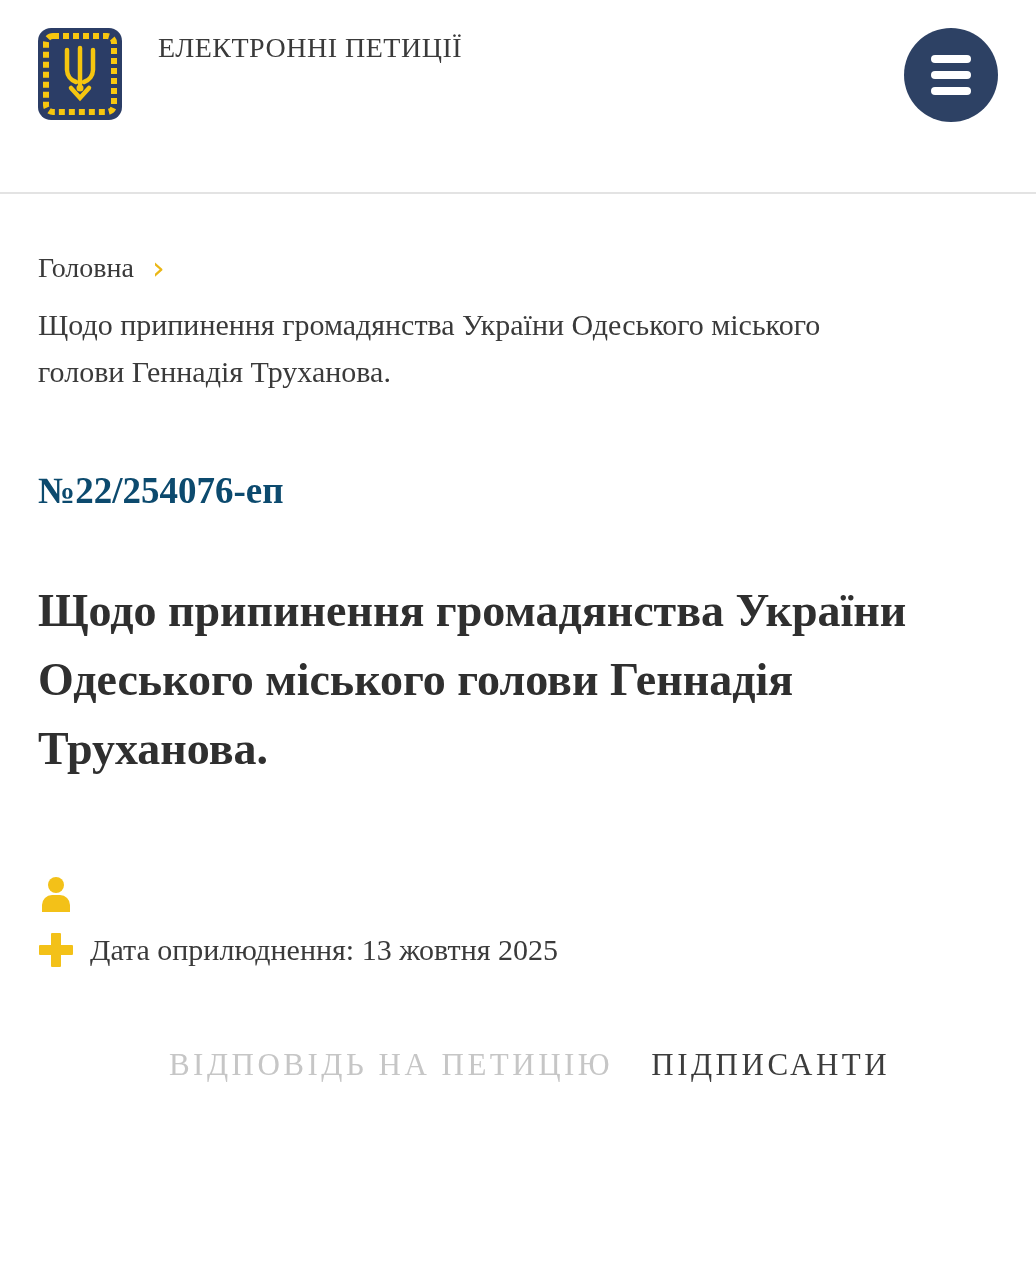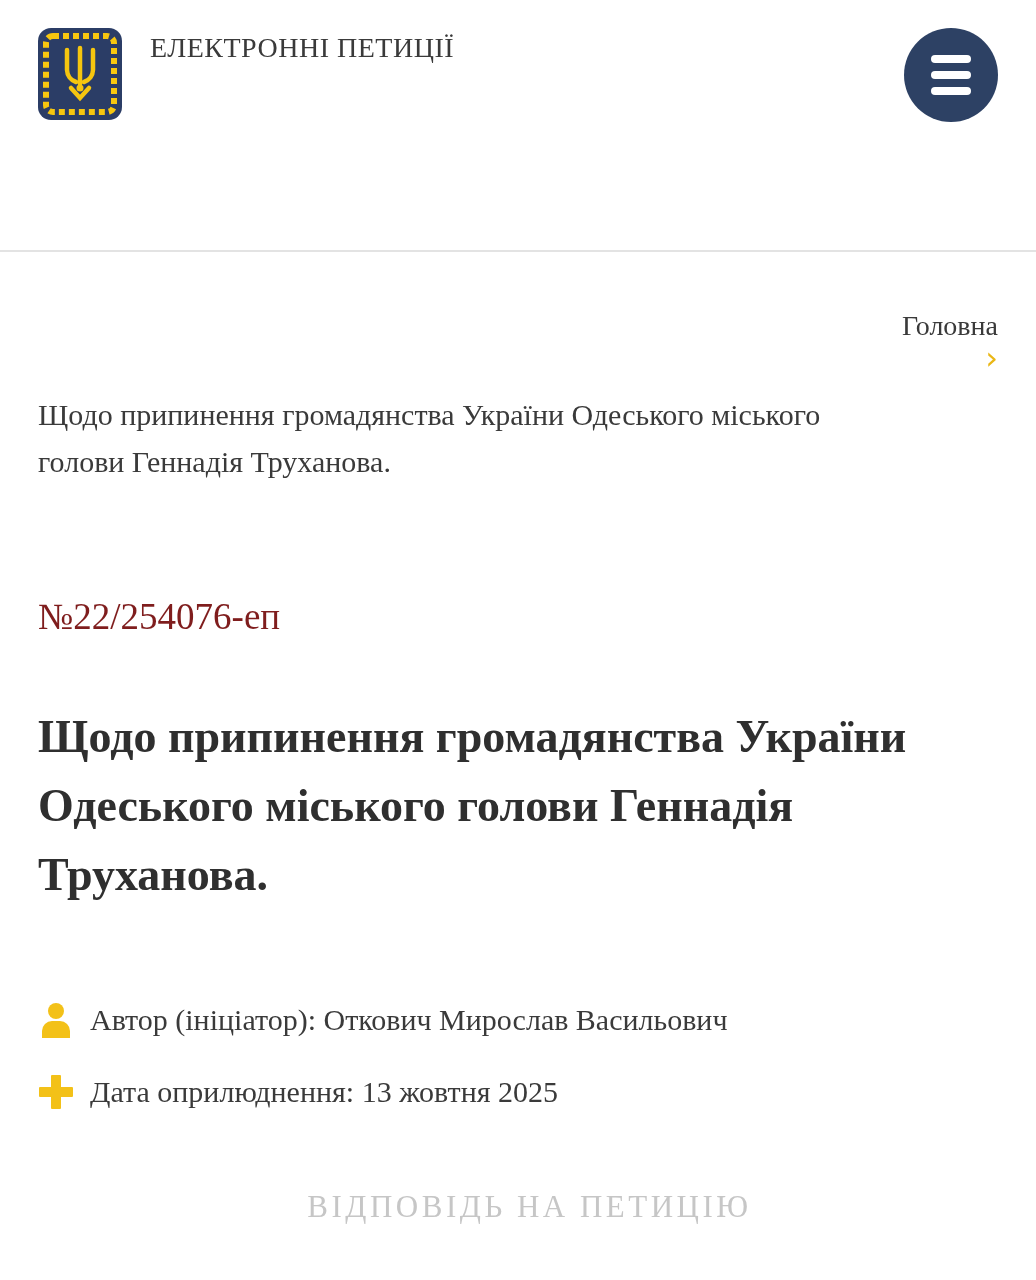--- a/index.html
+++ b/index.html
@@ -13,12 +13,13 @@
 
   
   .header {
-    height: 252px;
+    height: 194px;
     padding: 28px 38px 0 38px;
     border-bottom: 2px solid #e3e3e3;
     display: flex;
     align-items: flex-start;
     background: #ffffff;
+    gap: 8px;
   }
   .logo {
     width: 84px;

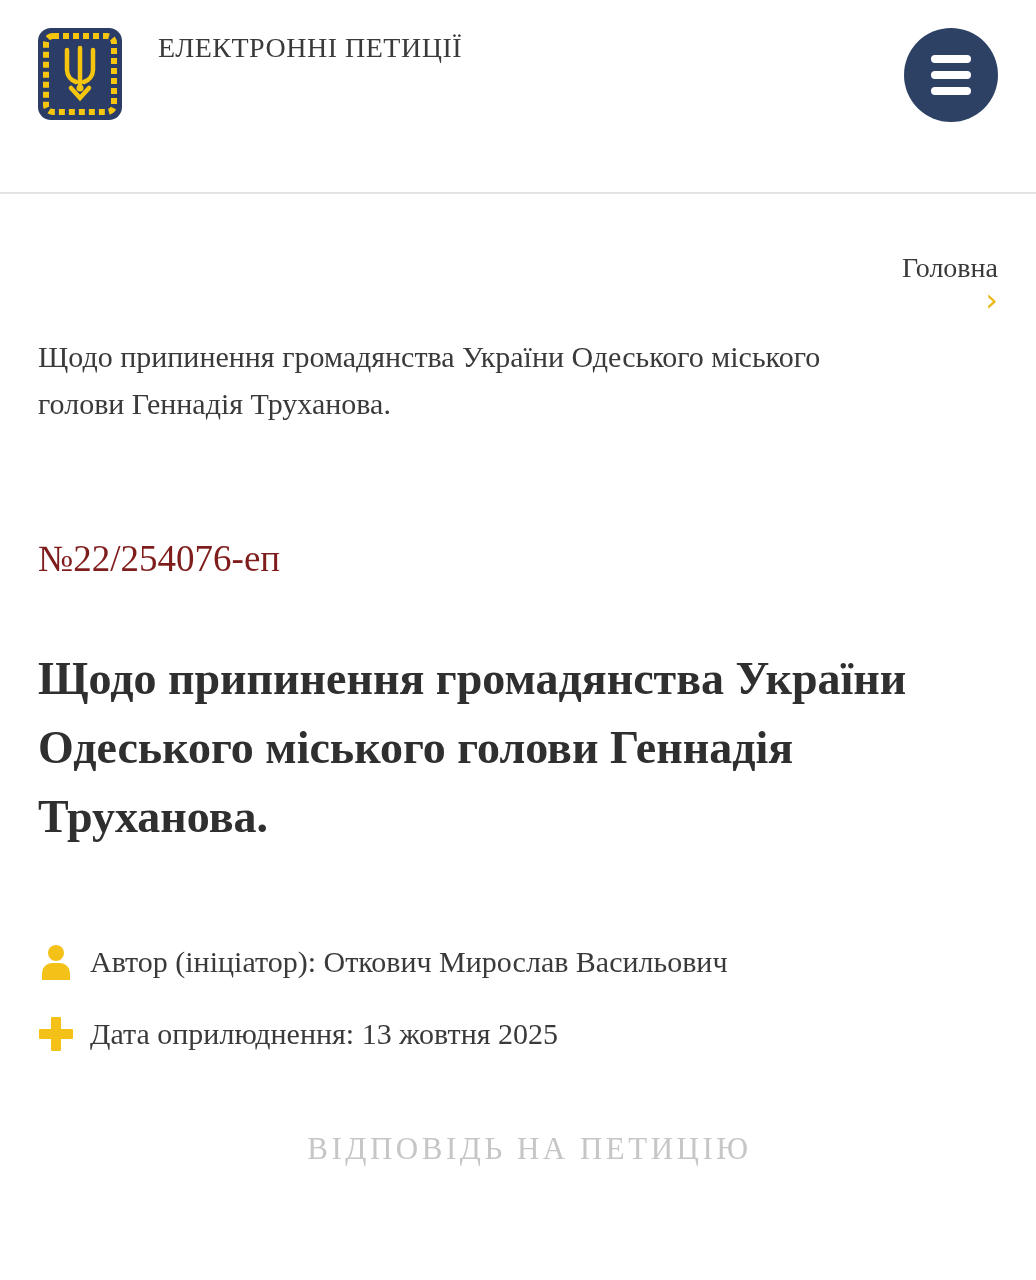--- a/index.html
+++ b/index.html
@@ -72,7 +72,7 @@
   
   .main { padding: 58px 38px 0 38px; }
 
-  .breadcrumb { display: flex; align-items: flex-end; flex-direction: column; }
+  .breadcrumb { display: flex; align-items: flex-start; }
   .crumb-home {
     font-size: 28px;
     color: #3a3a3a;

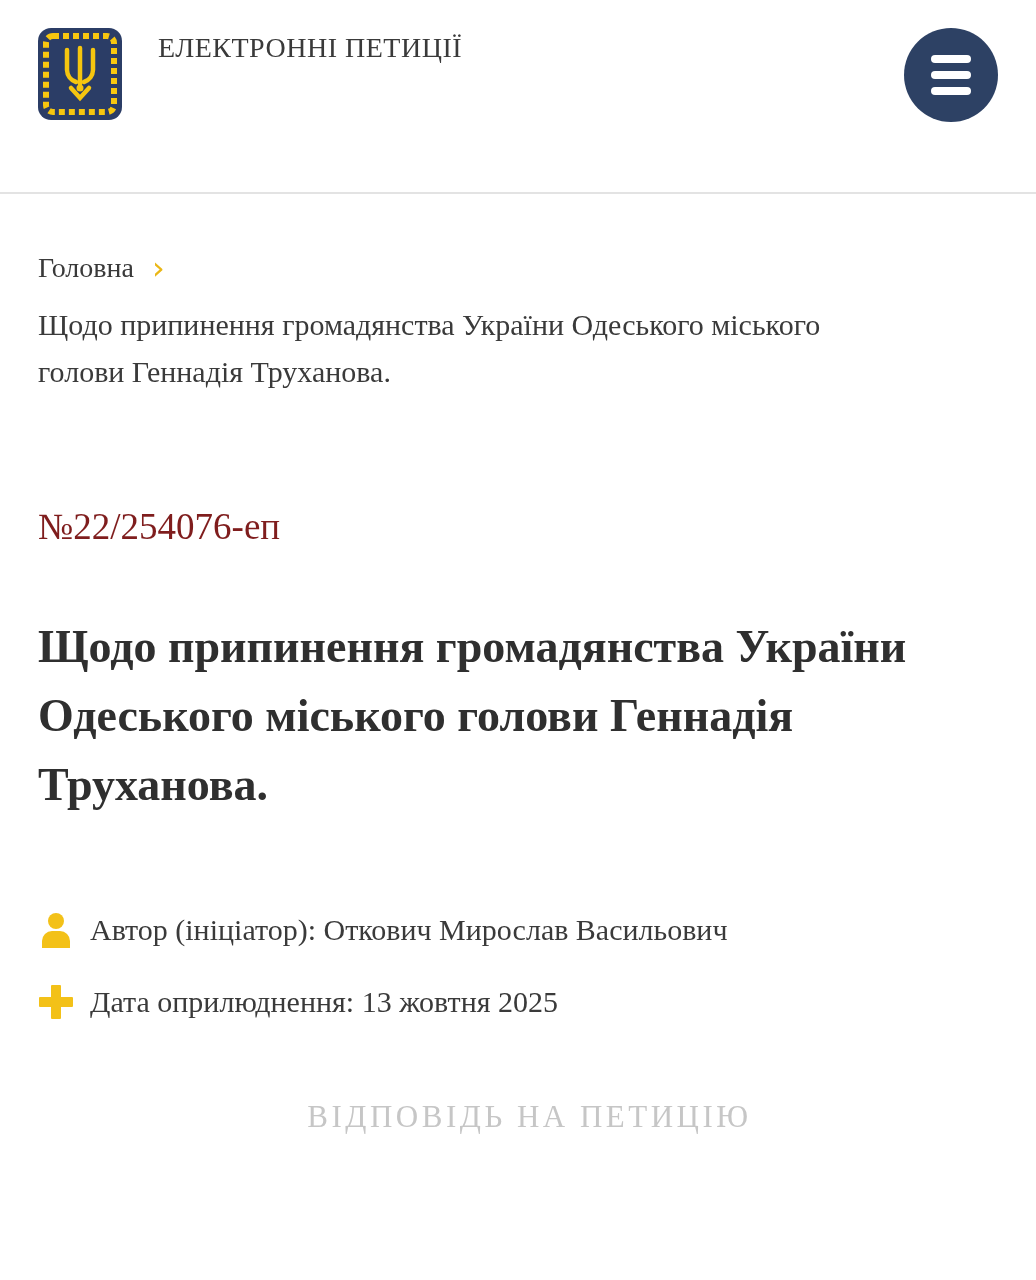--- a/index.html
+++ b/index.html
@@ -95,9 +95,10 @@
   }
 
   .petition-number {
-    margin-top: 110px;
+    margin-top: 74px;
     font-size: 37px;
-    color: #7f1d1d;
+    color: #0c4a6e;
+    font-weight: bold;
   }
 
   .petition-title {

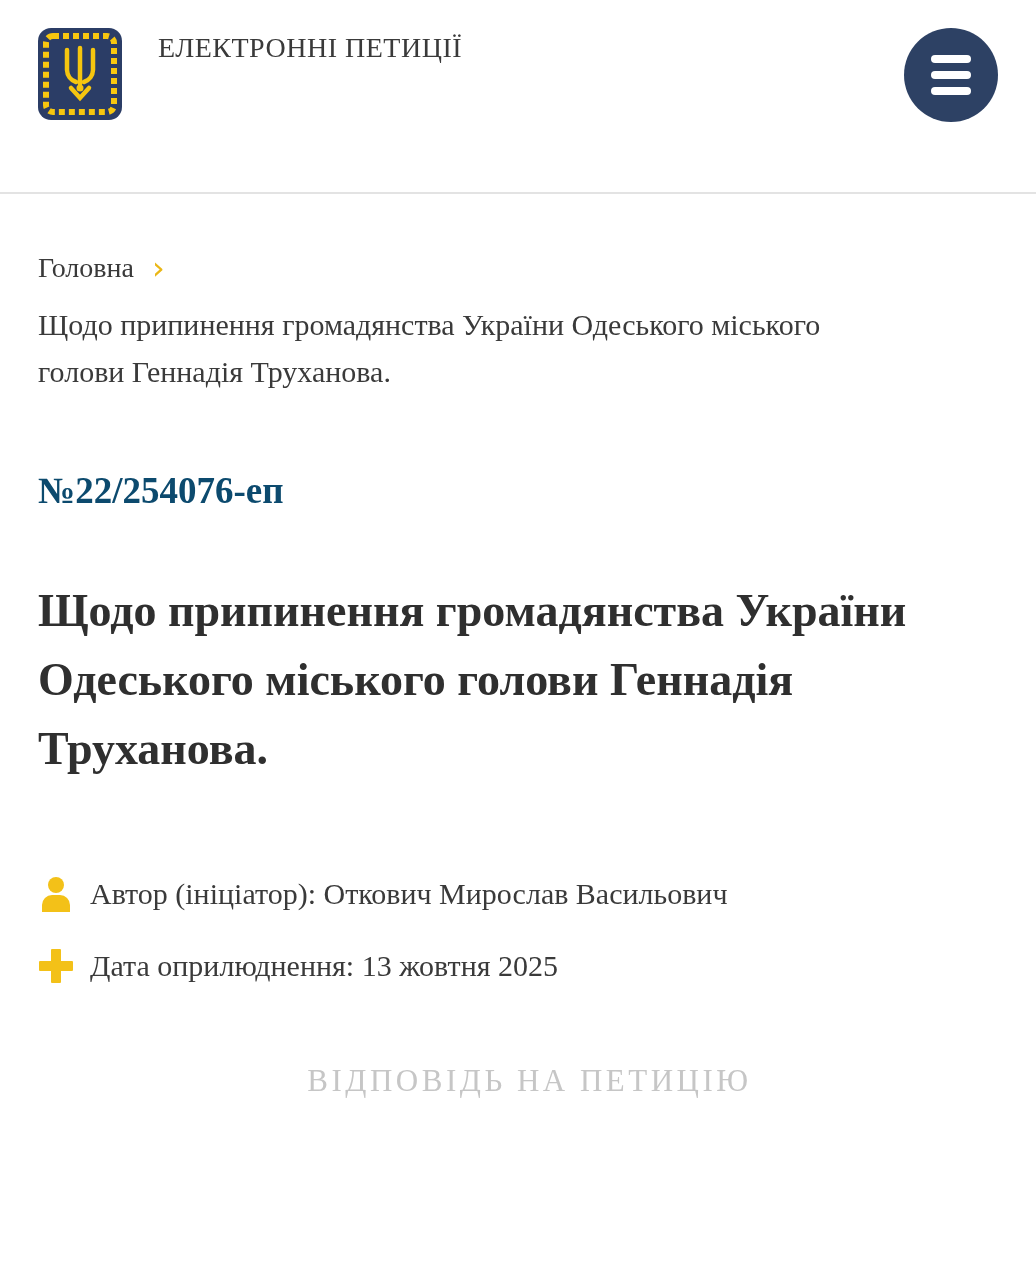--- a/index.html
+++ b/index.html
@@ -207,7 +207,6 @@
           <path d="M3 36 v-7 a10 10 0 0 1 10 -10 h8 a10 10 0 0 1 10 10 v7 z" fill="#f3c118"></path>
         </svg>
       </span>
-      <span class="meta-text">Автор (ініціатор): Откович Мирослав Васильович</span>
     </div>
     <div class="meta-row">
       <span class="meta-icon">

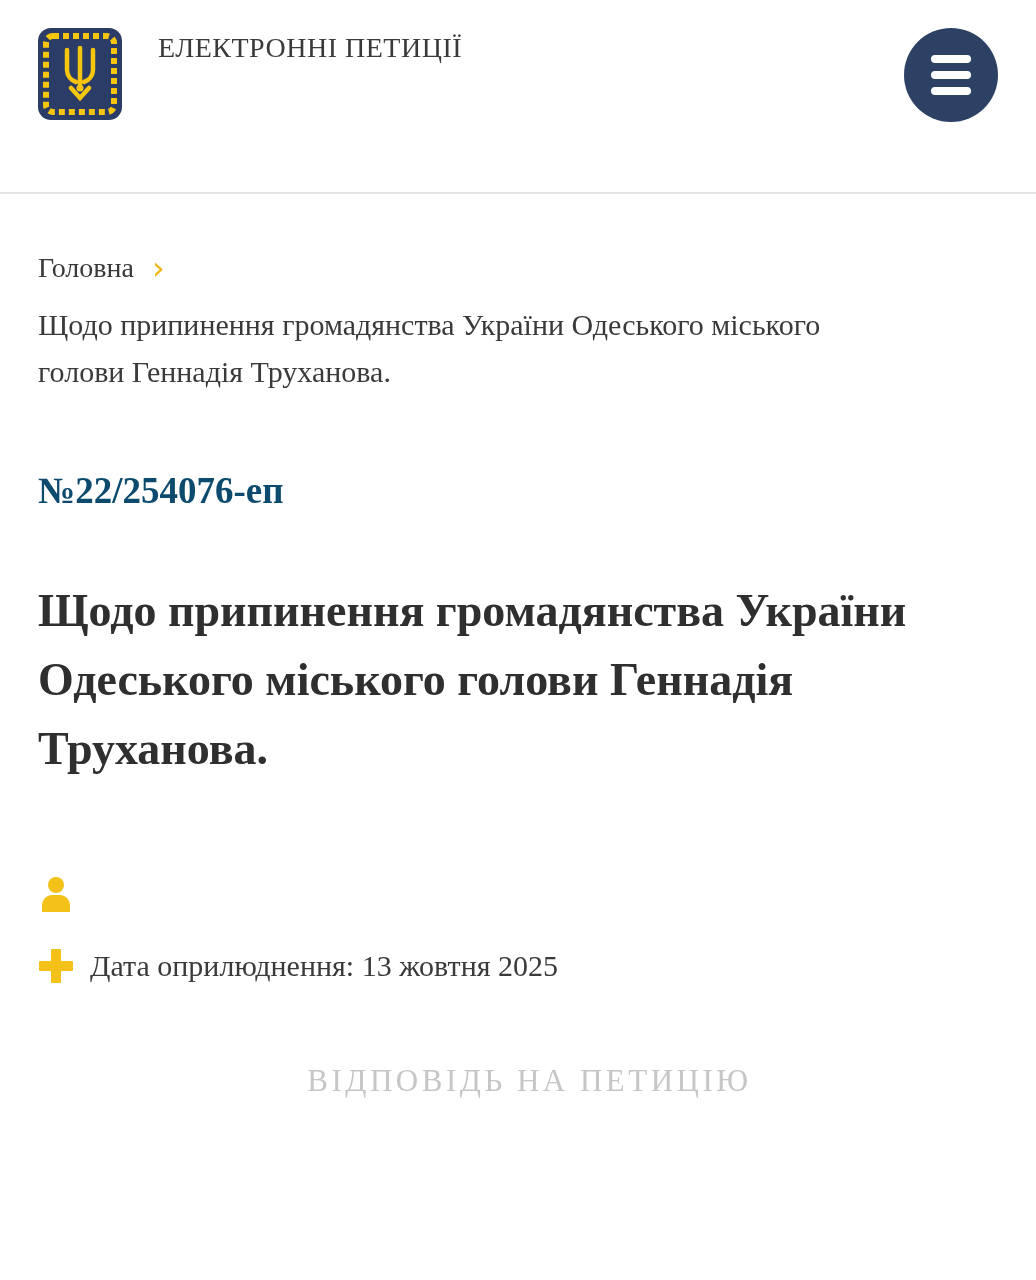--- a/index.html
+++ b/index.html
@@ -114,7 +114,7 @@
   .meta-row {
     display: flex;
     align-items: center;
-    margin-top: 34px;
+    margin-top: 18px;
   }
   .meta-row:first-child { margin-top: 0; }
   .meta-icon {

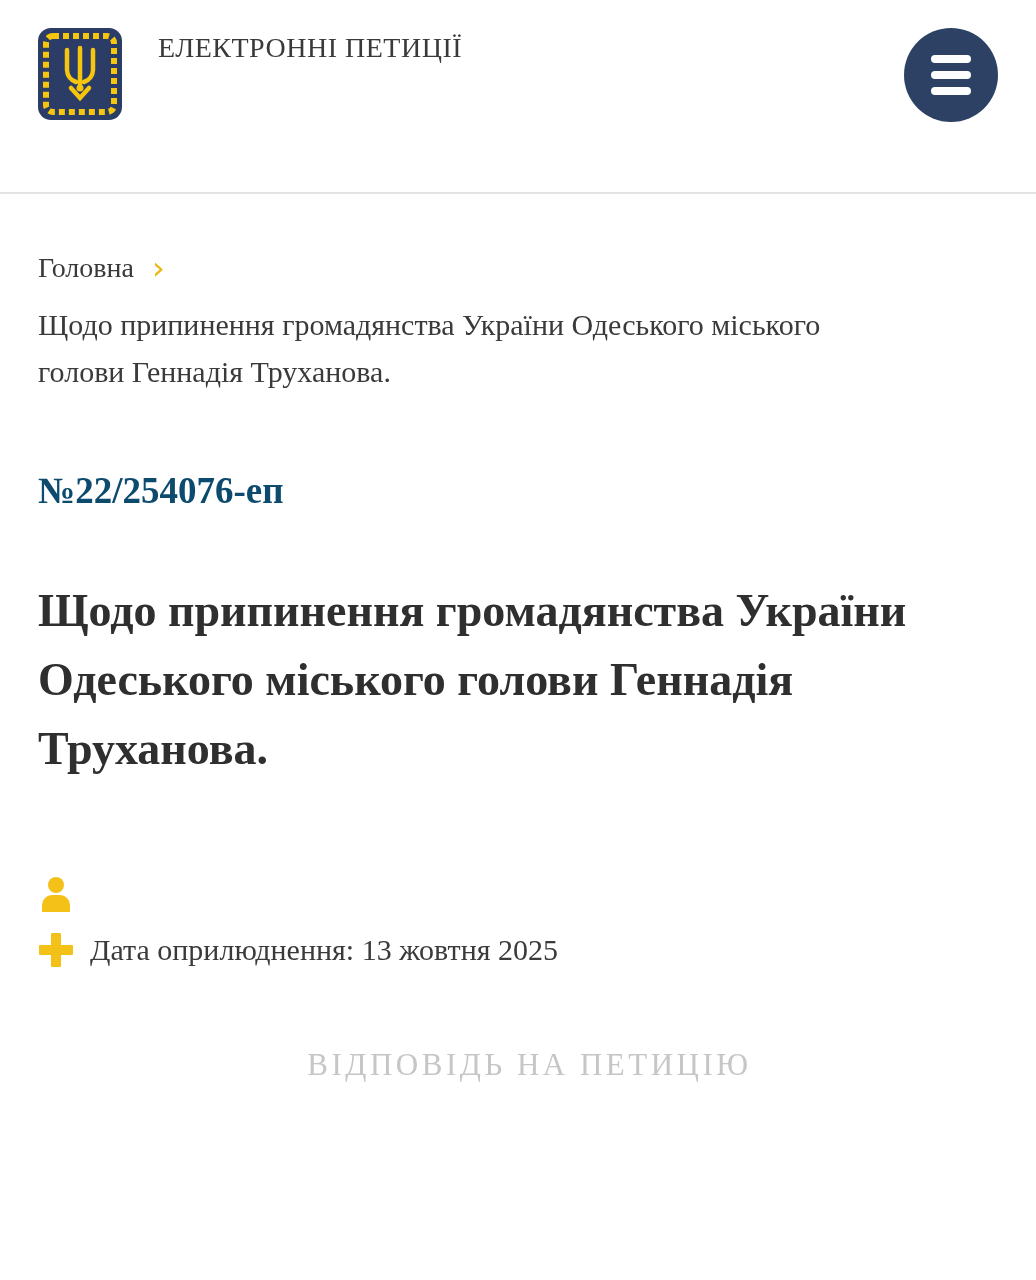--- a/index.html
+++ b/index.html
@@ -220,6 +220,7 @@
 
   <nav class="tabs">
     <button class="tab inactive">ВІДПОВІДЬ НА ПЕТИЦІЮ</button>
+    <button class="tab">ПІДПИСАНТИ</button>
   </nav>
 
 </main>

